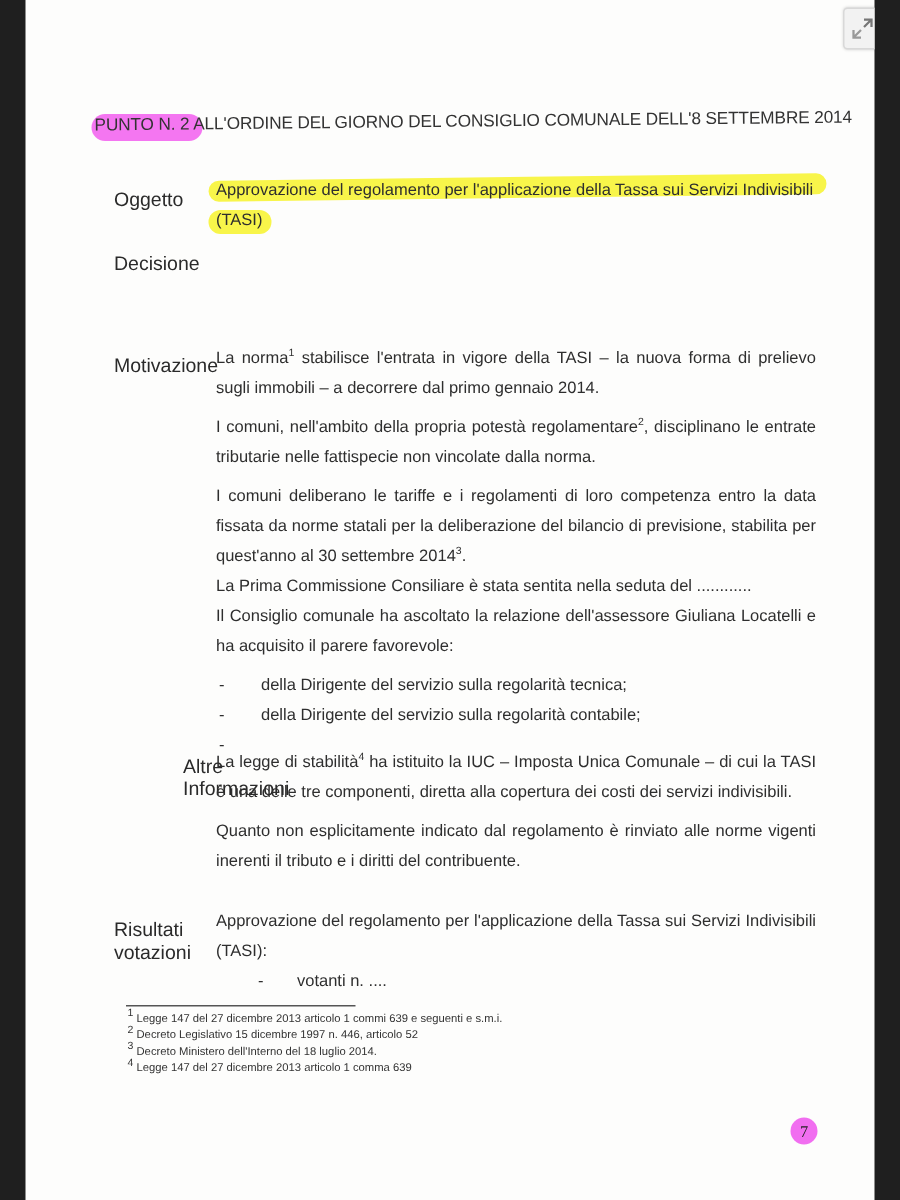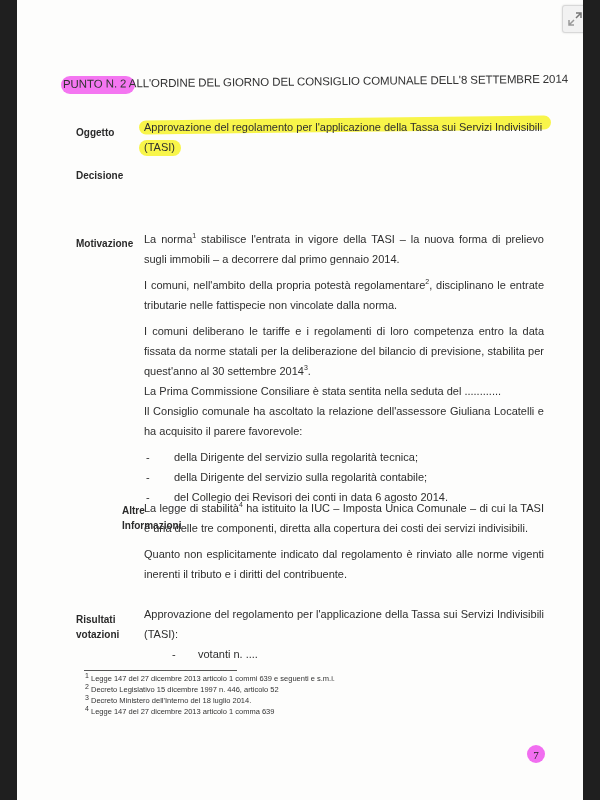--- a/index.html
+++ b/index.html
@@ -40,7 +40,7 @@
       background: #f8f54a; border-radius: 8px;
     }
     .lbl {
-      position: absolute; left: 59px; font-size: 10px; font-weight: bold; color: #2a2a2a;
+      position: absolute; left: 59px; font-size: 13px; font-weight: normal; color: #2a2a2a;
       line-height: 15px;
     }
     .txt {

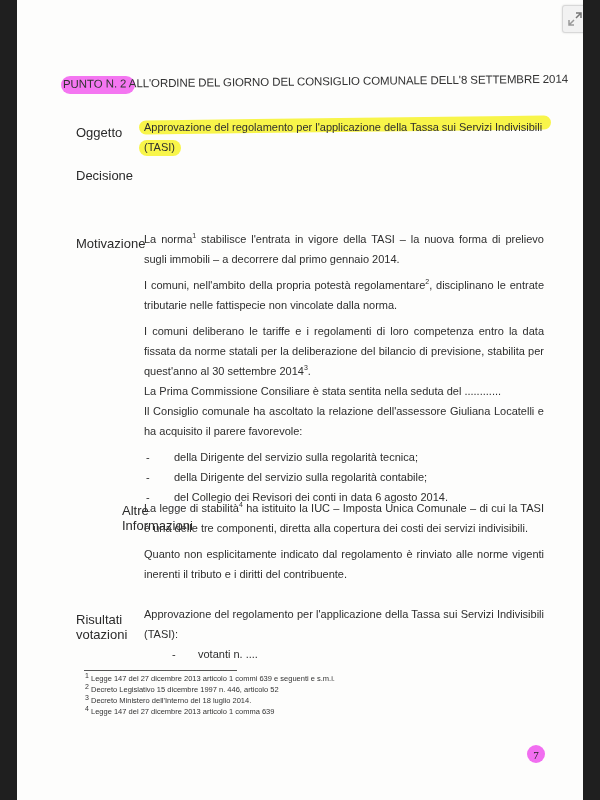--- a/index.html
+++ b/index.html
@@ -100,7 +100,7 @@
     <p>Il Consiglio comunale ha ascoltato la relazione dell'assessore Giuliana Locatelli e ha acquisito il parere favorevole:</p>
     <div class="list-item"><span class="dash">-</span><span>della Dirigente del servizio sulla regolarità tecnica;</span></div>
     <div class="list-item"><span class="dash">-</span><span>della Dirigente del servizio sulla regolarità contabile;</span></div>
-    <div class="list-item"><span class="dash">-</span><span>del Collegio dei Revisori dei conti  in data 6 agosto 2014.</span></div>
+    <div class="list-item"><span class="dash">-</span></div>
   </div>
 
   <div class="lbl" style="top:503px;margin-left:46px;">

